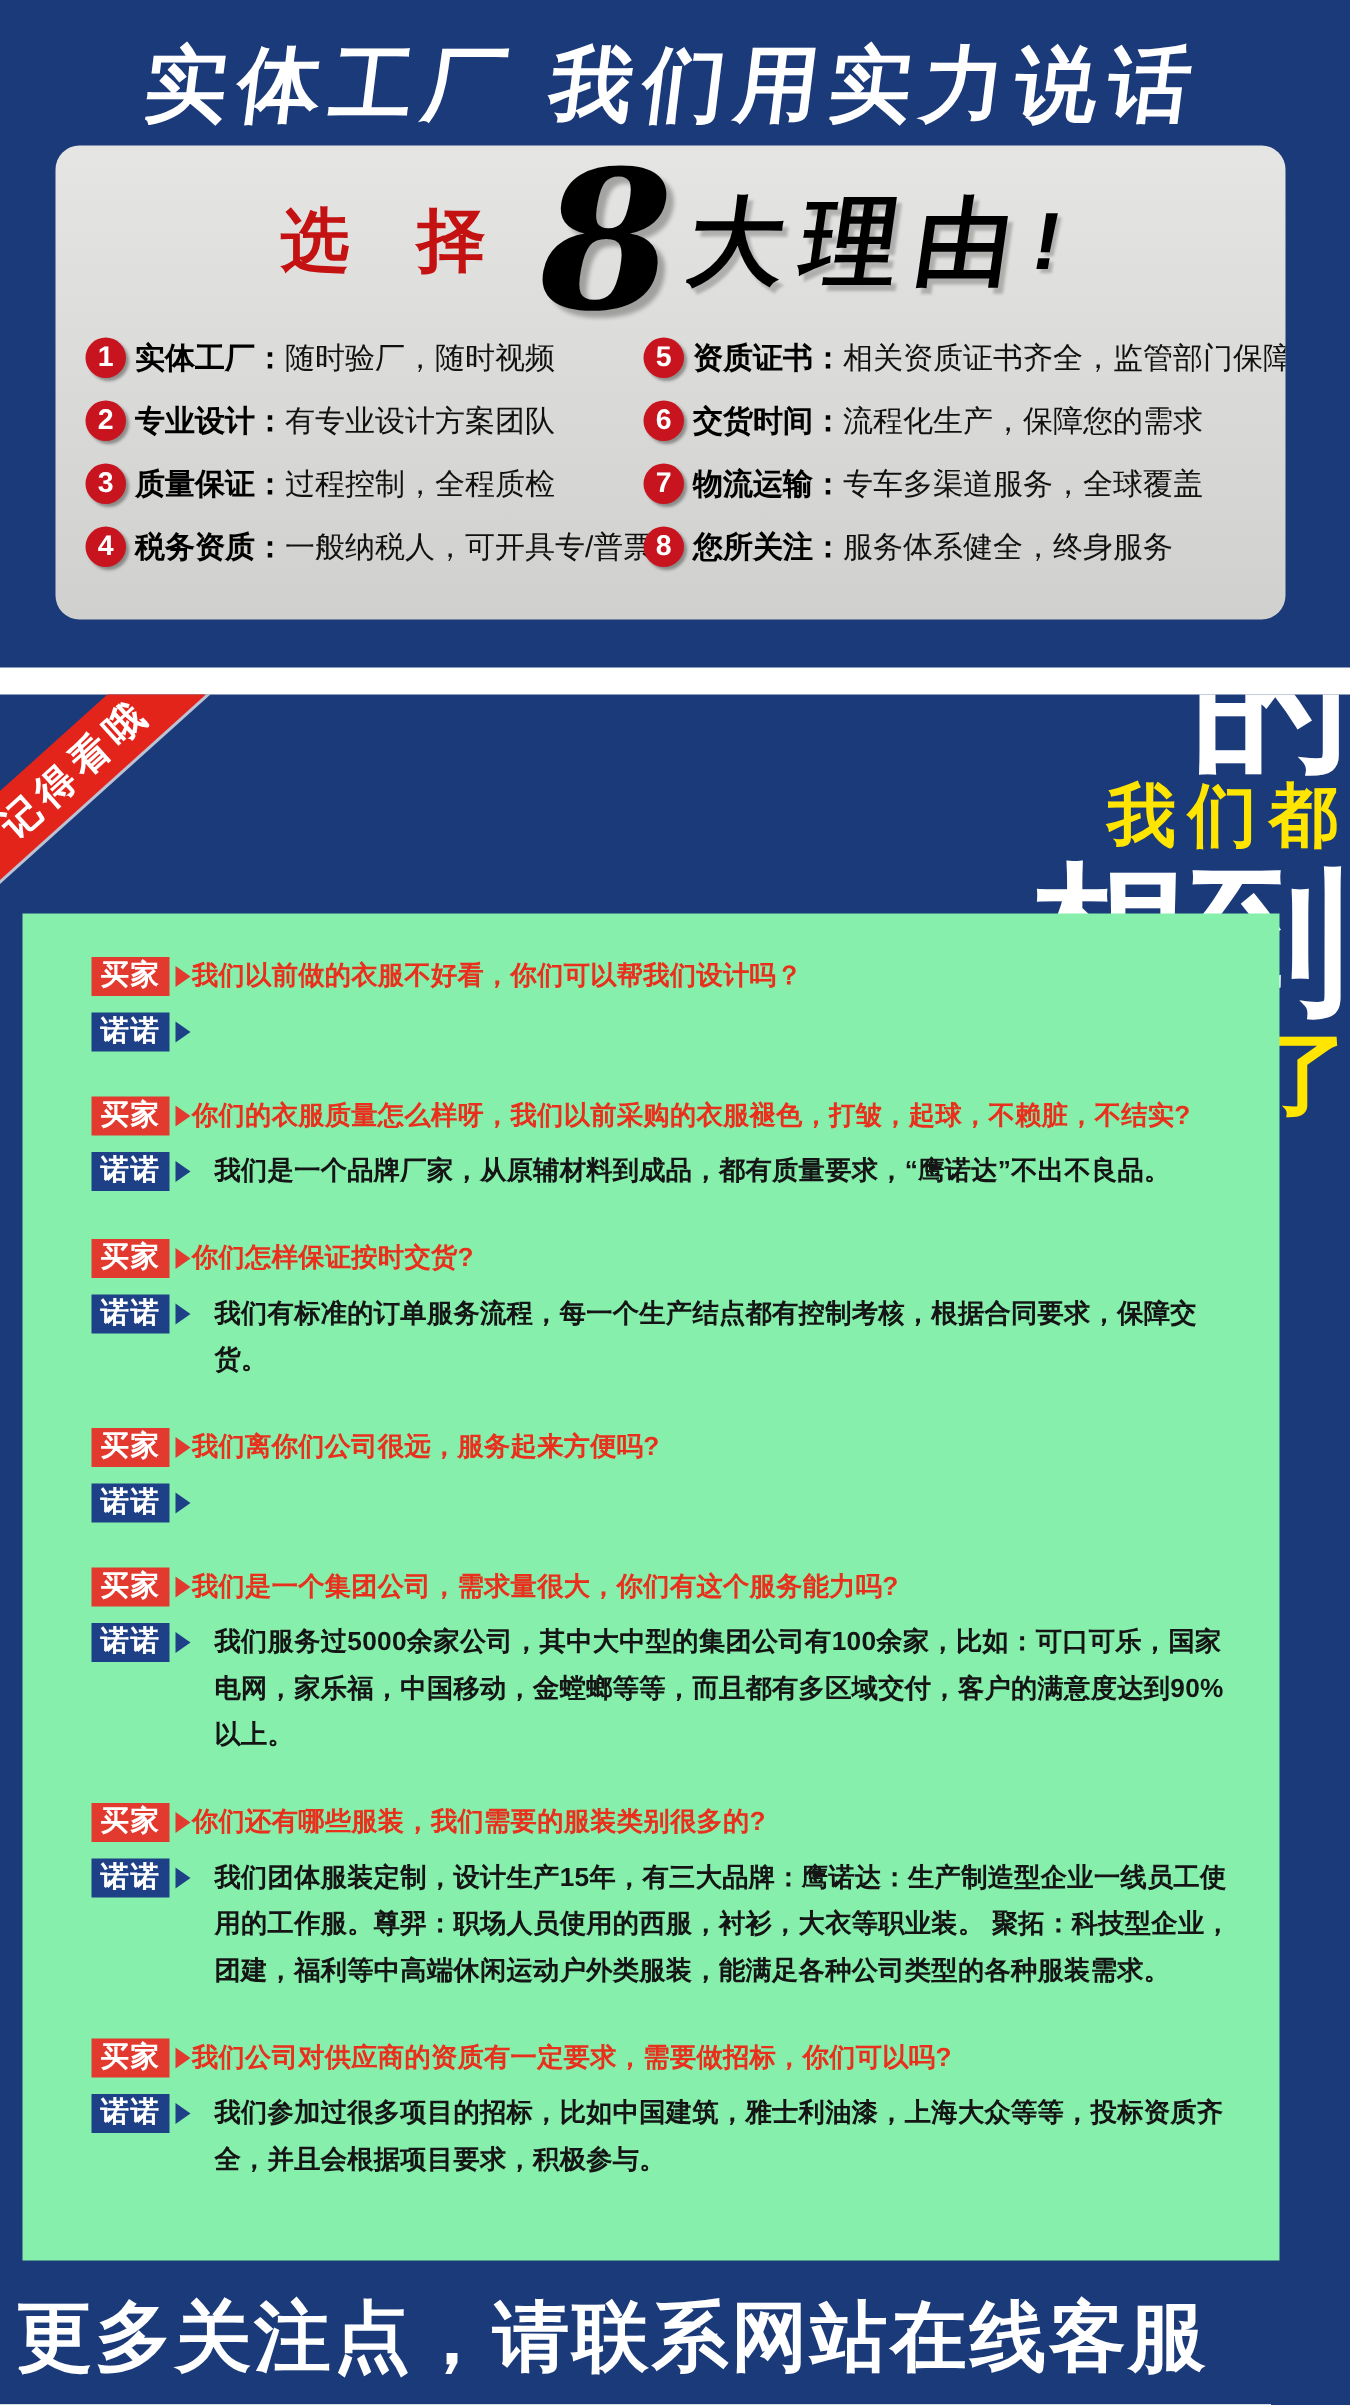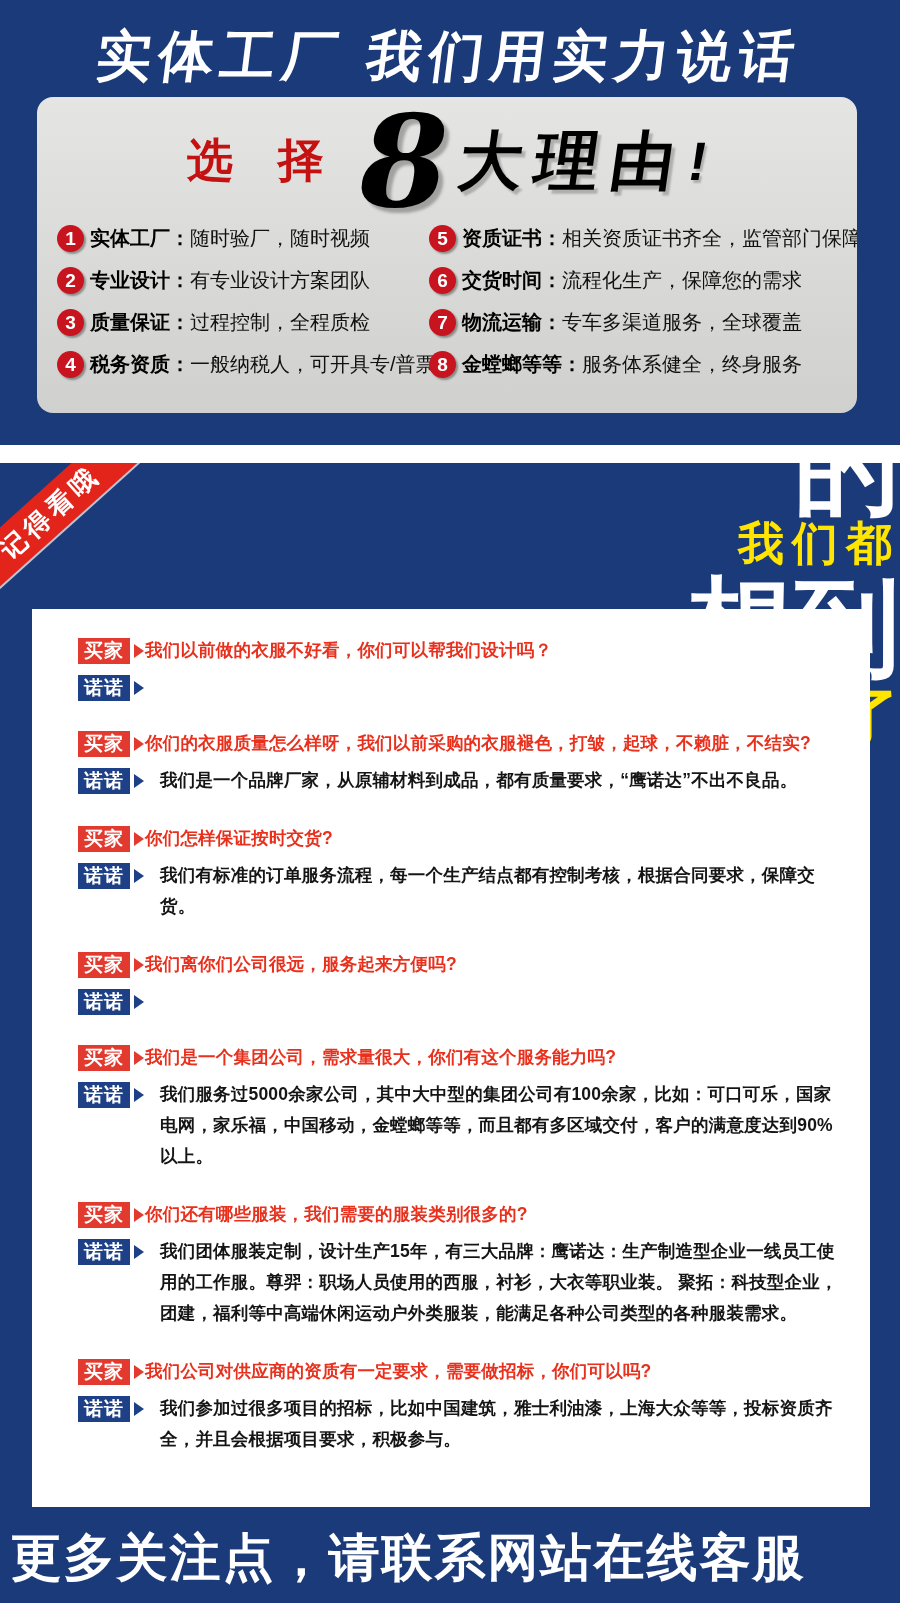--- a/index.html
+++ b/index.html
@@ -169,7 +169,7 @@
           </div>
           <div class="reason-item">
             <span class="num-circle">8</span>
-            <span class="reason-label">金螳螂等等：</span>
+            <span class="reason-label">您所关注：</span>
             <span class="reason-text">服务体系健全，终身服务</span>
           </div>
         </div>

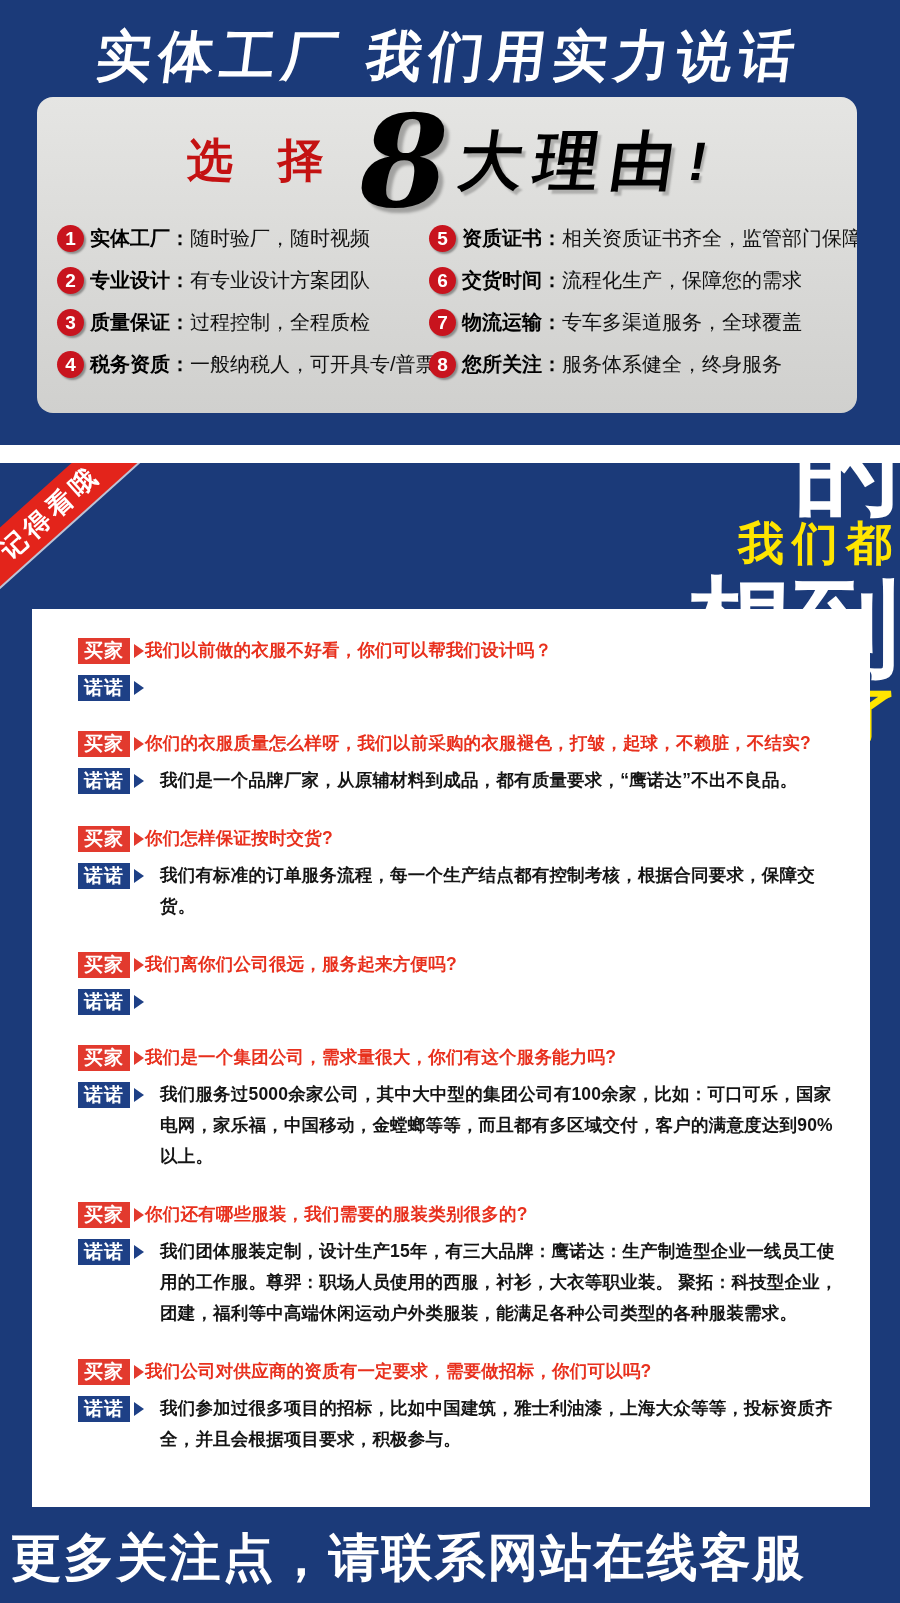--- a/index.html
+++ b/index.html
@@ -78,8 +78,8 @@
   .ch-gap{margin-left:42px;}
   .ch-last{color:#ffe500;font-size:62px;font-weight:bold;margin-left:16px;margin-bottom:4px;}
   .qa-panel{
-    position:absolute;left:32px;top:146px;width:838px;height:898px;
-    background:#ffffff;box-sizing:border-box;
+    position:absolute;left:15px;top:146px;width:838px;height:898px;
+    background:#86efac;box-sizing:border-box;
     padding:26px 28px 0 46px;overflow:hidden;
   }
   .qa-pair{margin-bottom:27px;}

